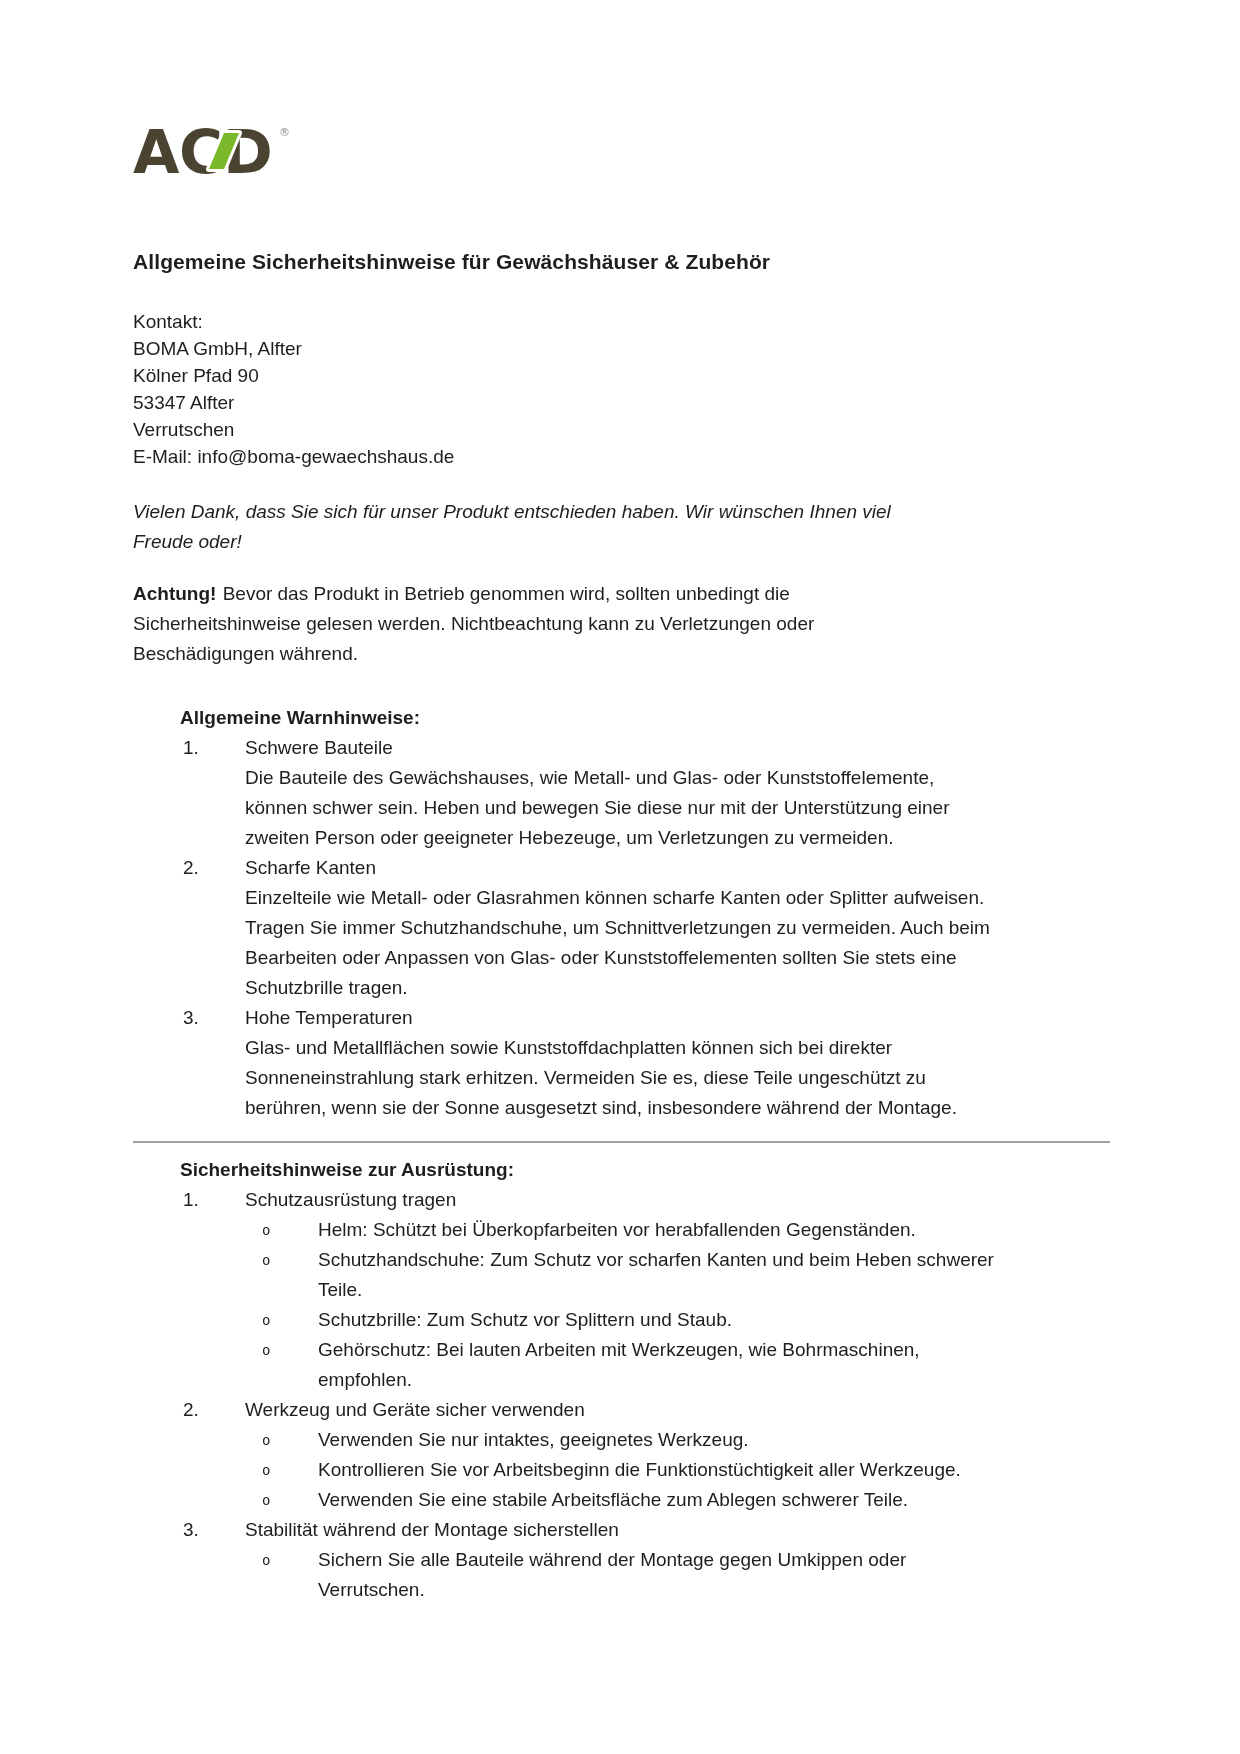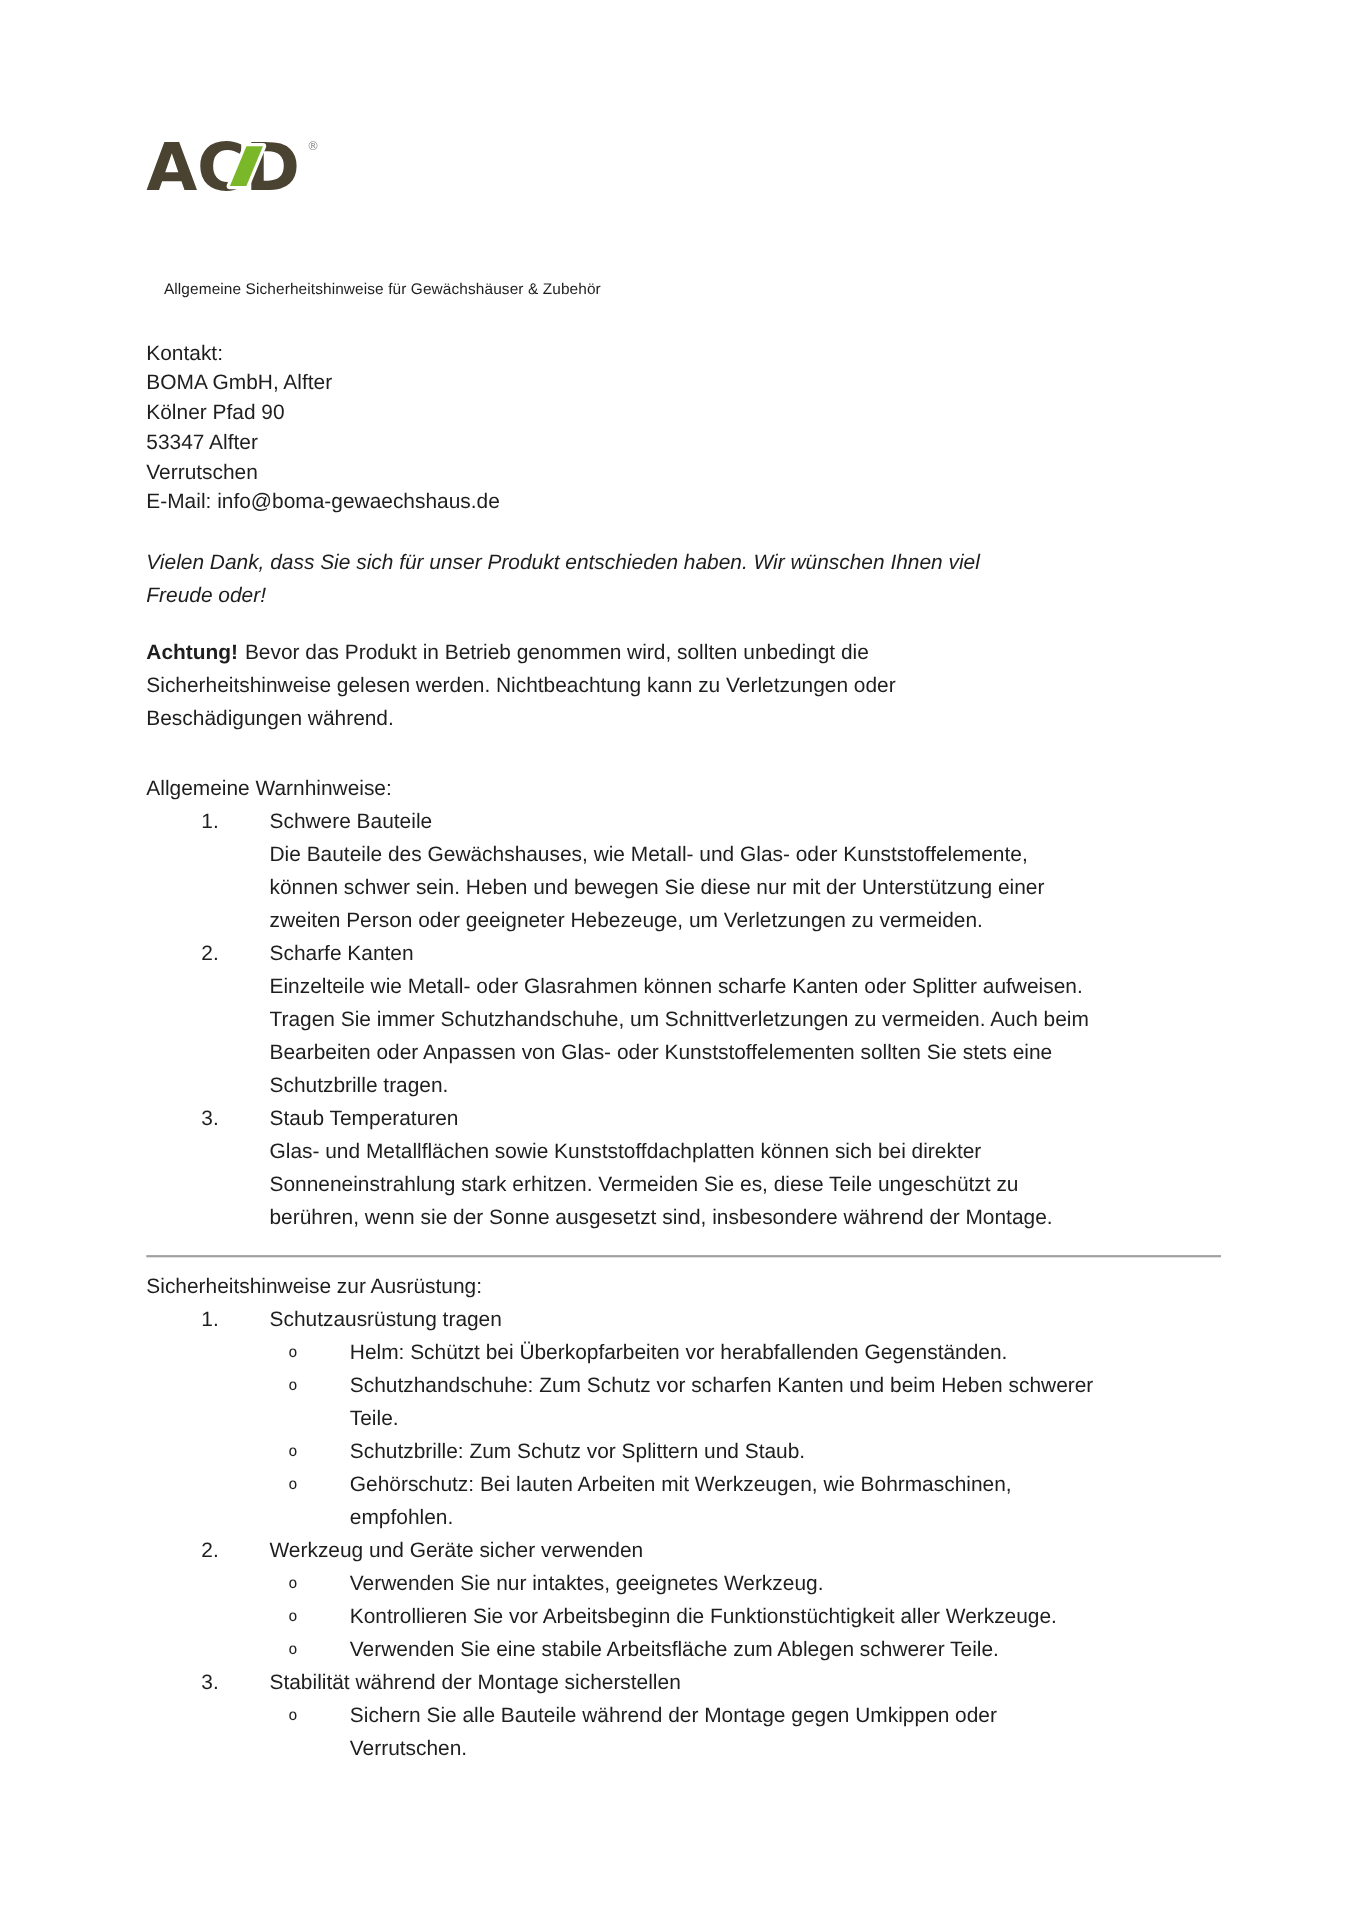--- a/index.html
+++ b/index.html
@@ -22,10 +22,10 @@
 
   
   h1.doc-title {
-    font-size: 14px;
+    font-size: 21px;
     line-height: 28px;
-    font-weight: 400;
-    margin: 0 0 32px 16px;
+    font-weight: 700;
+    margin: 0 0 32px 0;
     letter-spacing: 0.1px;
     white-space: nowrap;
   }

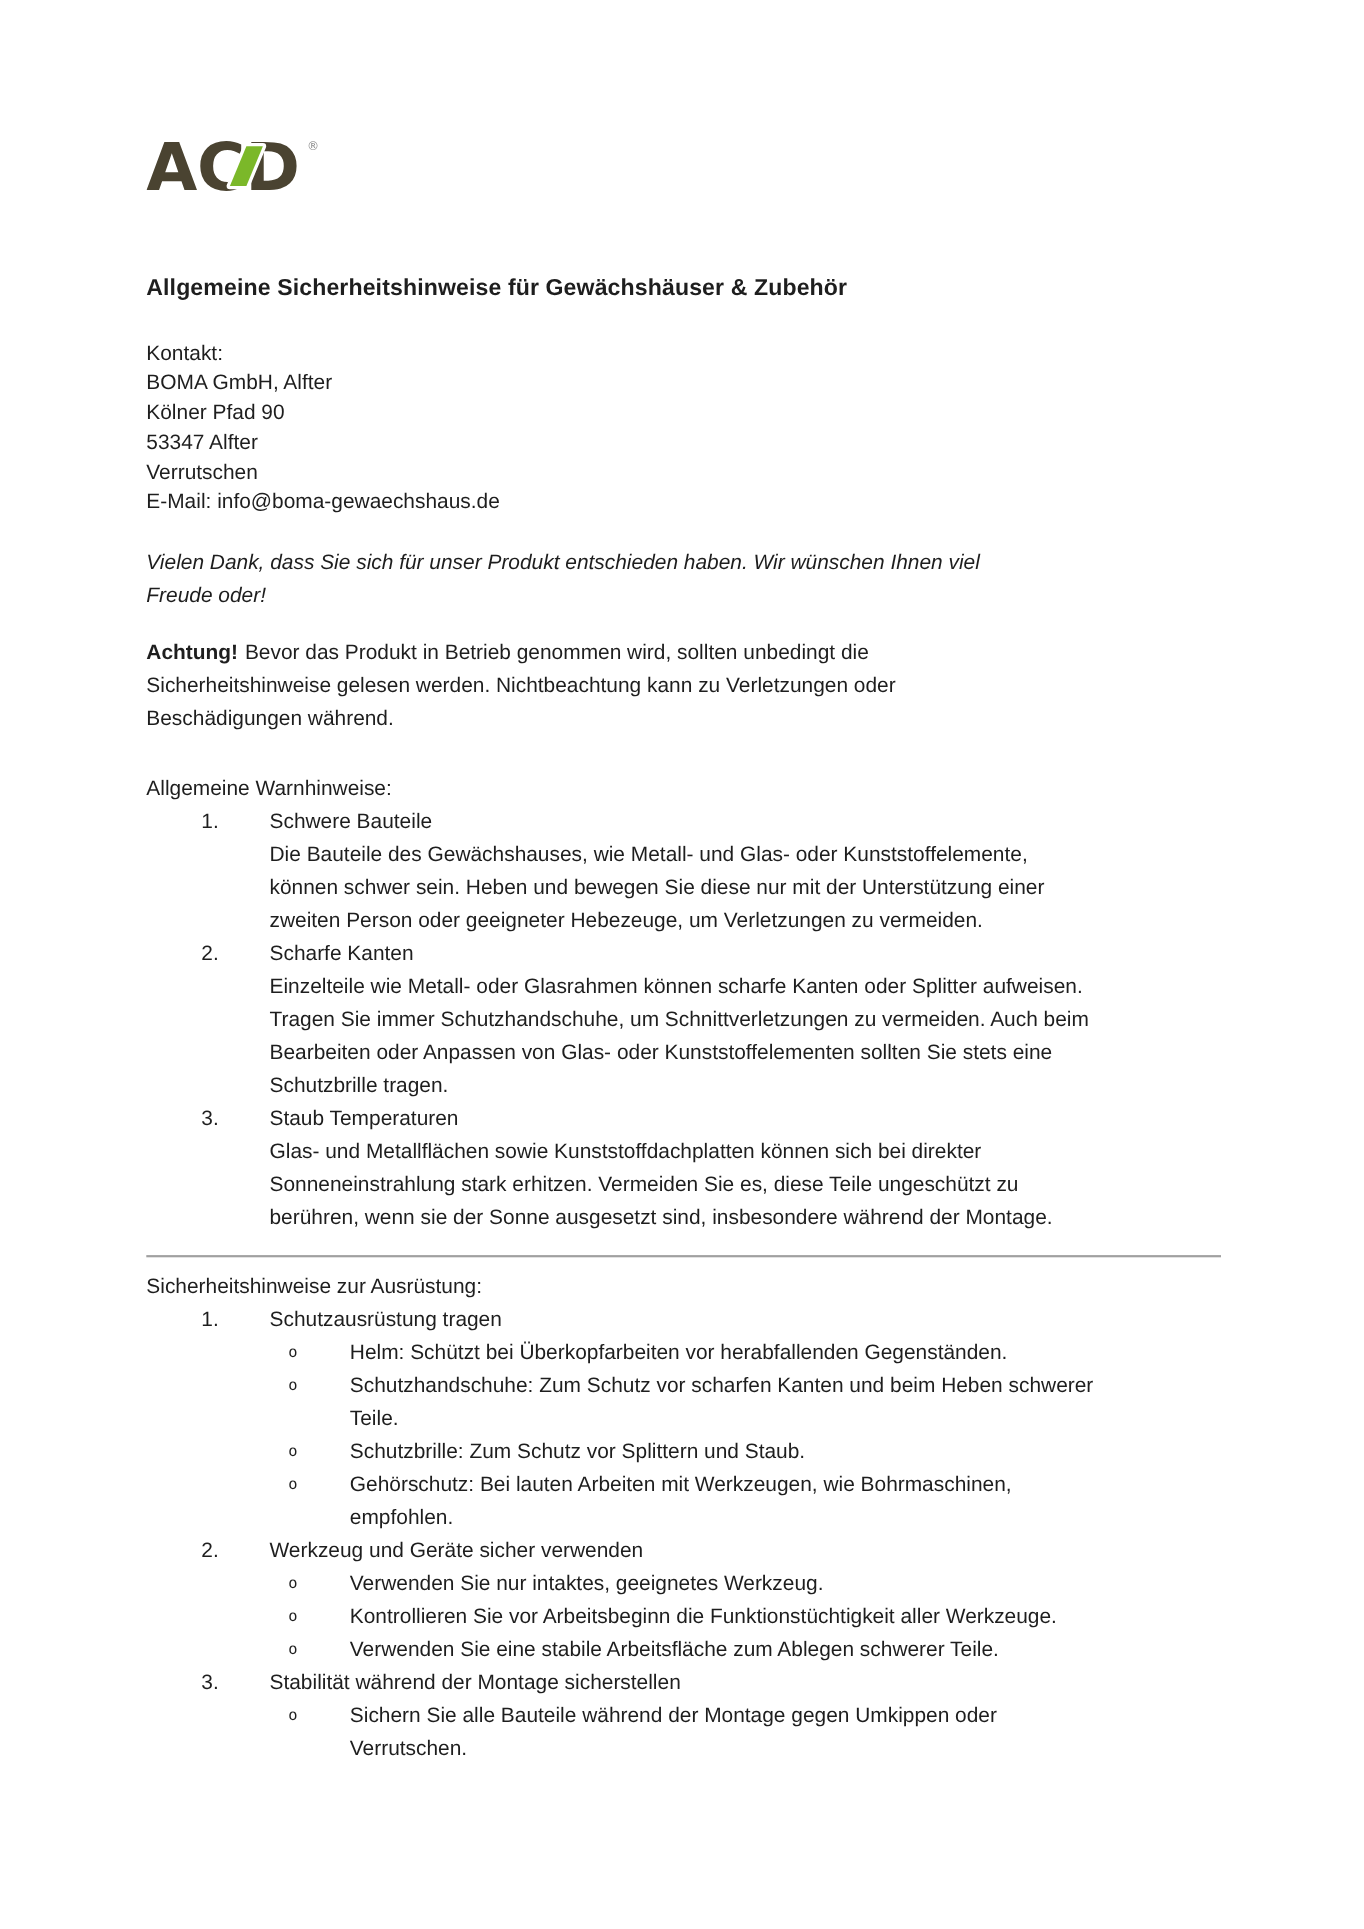--- a/index.html
+++ b/index.html
@@ -43,10 +43,11 @@
   
   .section-heading {
     margin-top: 34px;
-    font-weight: 400;
+    font-weight: 700;
     font-size: 19px;
     line-height: 30px;
     white-space: nowrap;
+    margin-left: 47px;
   }
   .section-heading.after-divider { margin-top: 0; }
 

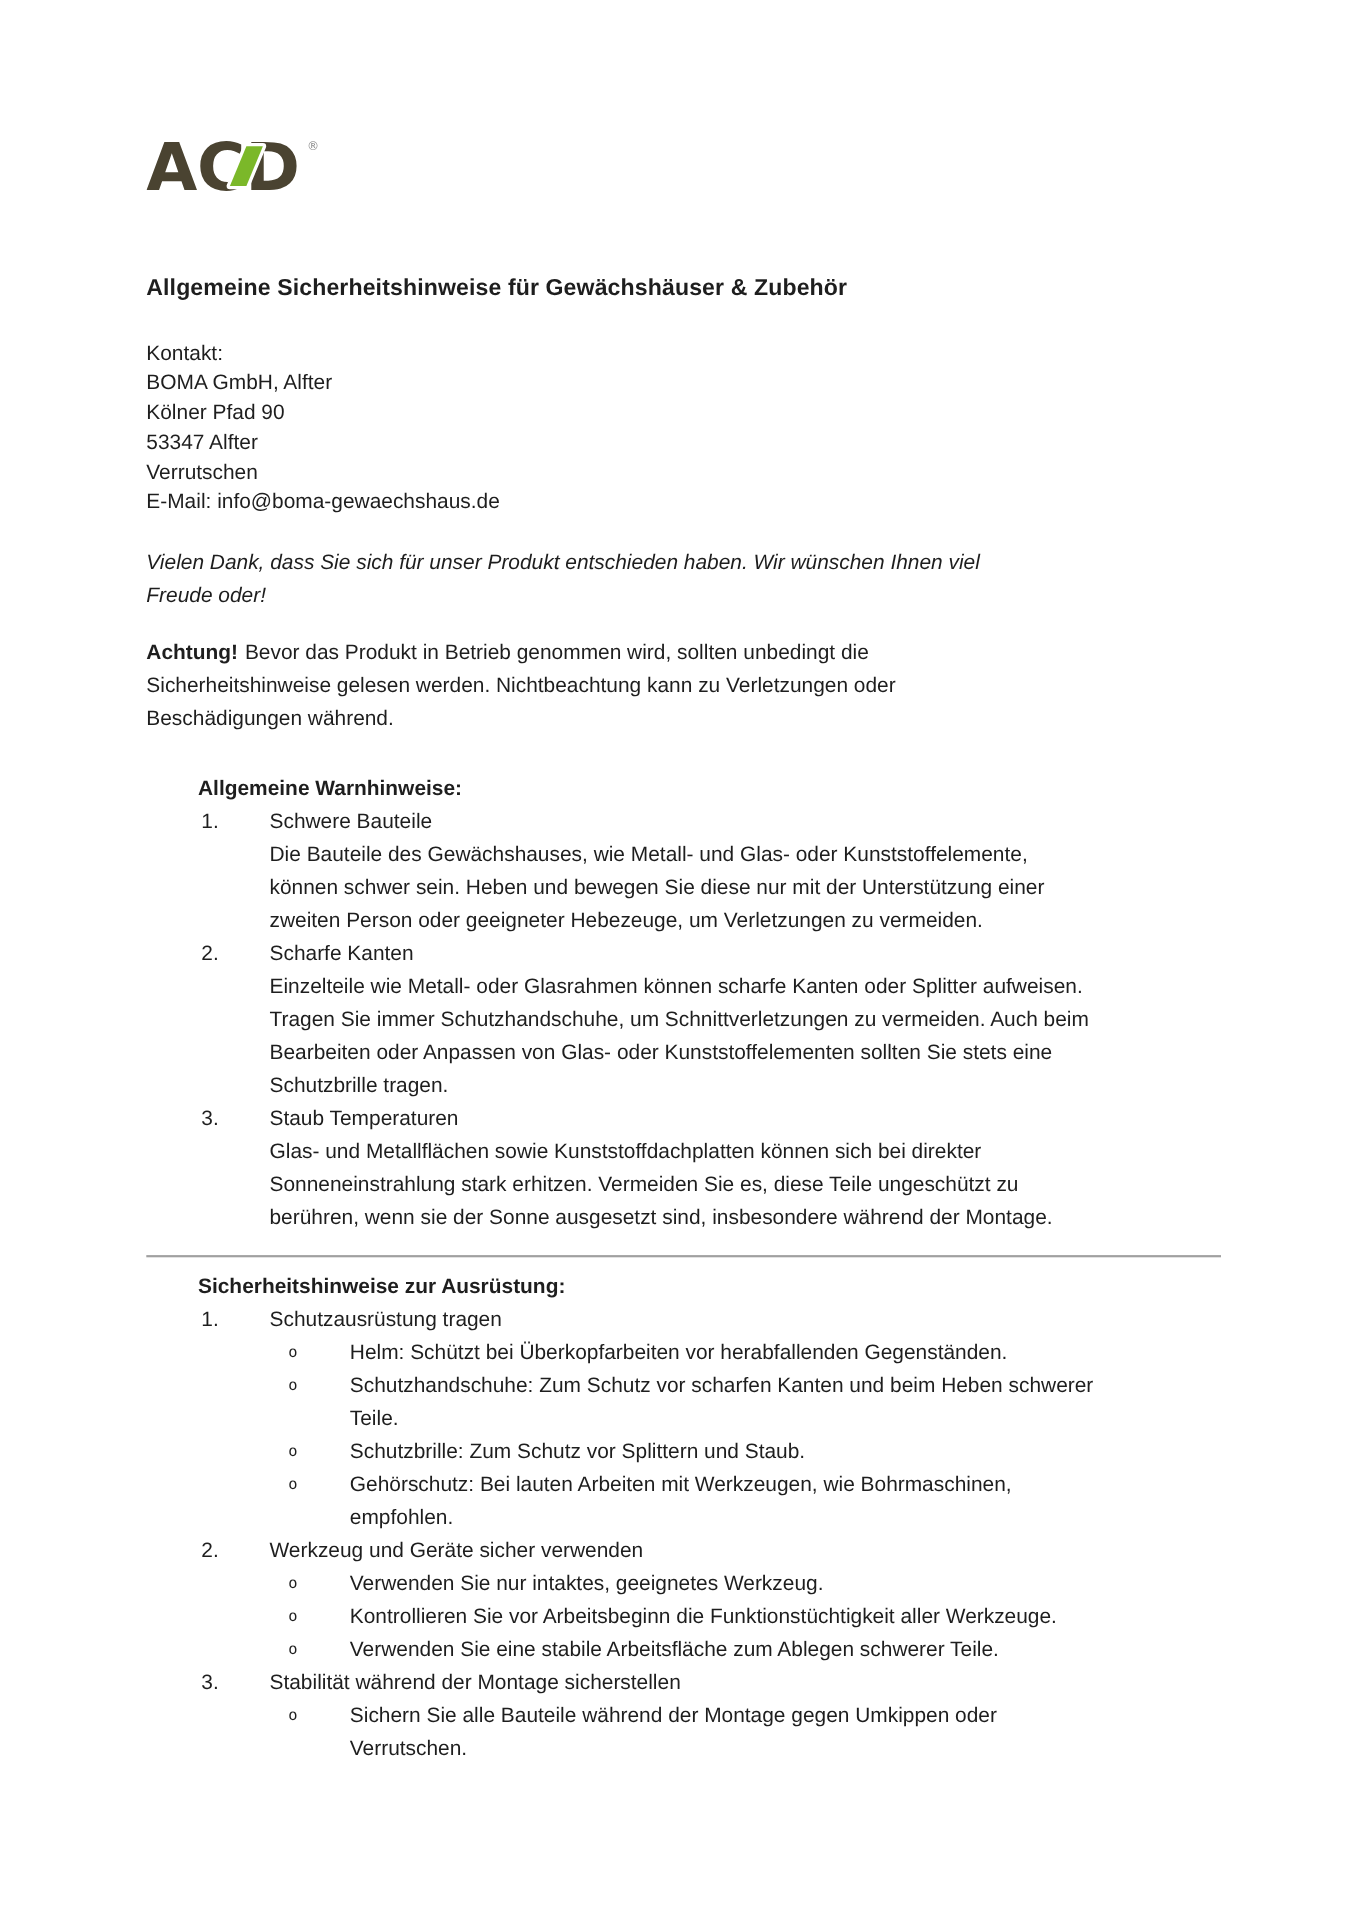--- a/index.html
+++ b/index.html
@@ -138,7 +138,7 @@
   <div class="li">
     <div class="num">3.</div>
     <div class="cnt">
-      <div class="ln">Staub Temperaturen</div>
+      <div class="ln">Hohe Temperaturen</div>
       <div class="ln">Glas- und Metallflächen sowie Kunststoffdachplatten können sich bei direkter</div>
       <div class="ln">Sonneneinstrahlung stark erhitzen. Vermeiden Sie es, diese Teile ungeschützt zu</div>
       <div class="ln">berühren, wenn sie der Sonne ausgesetzt sind, insbesondere während der Montage.</div>

